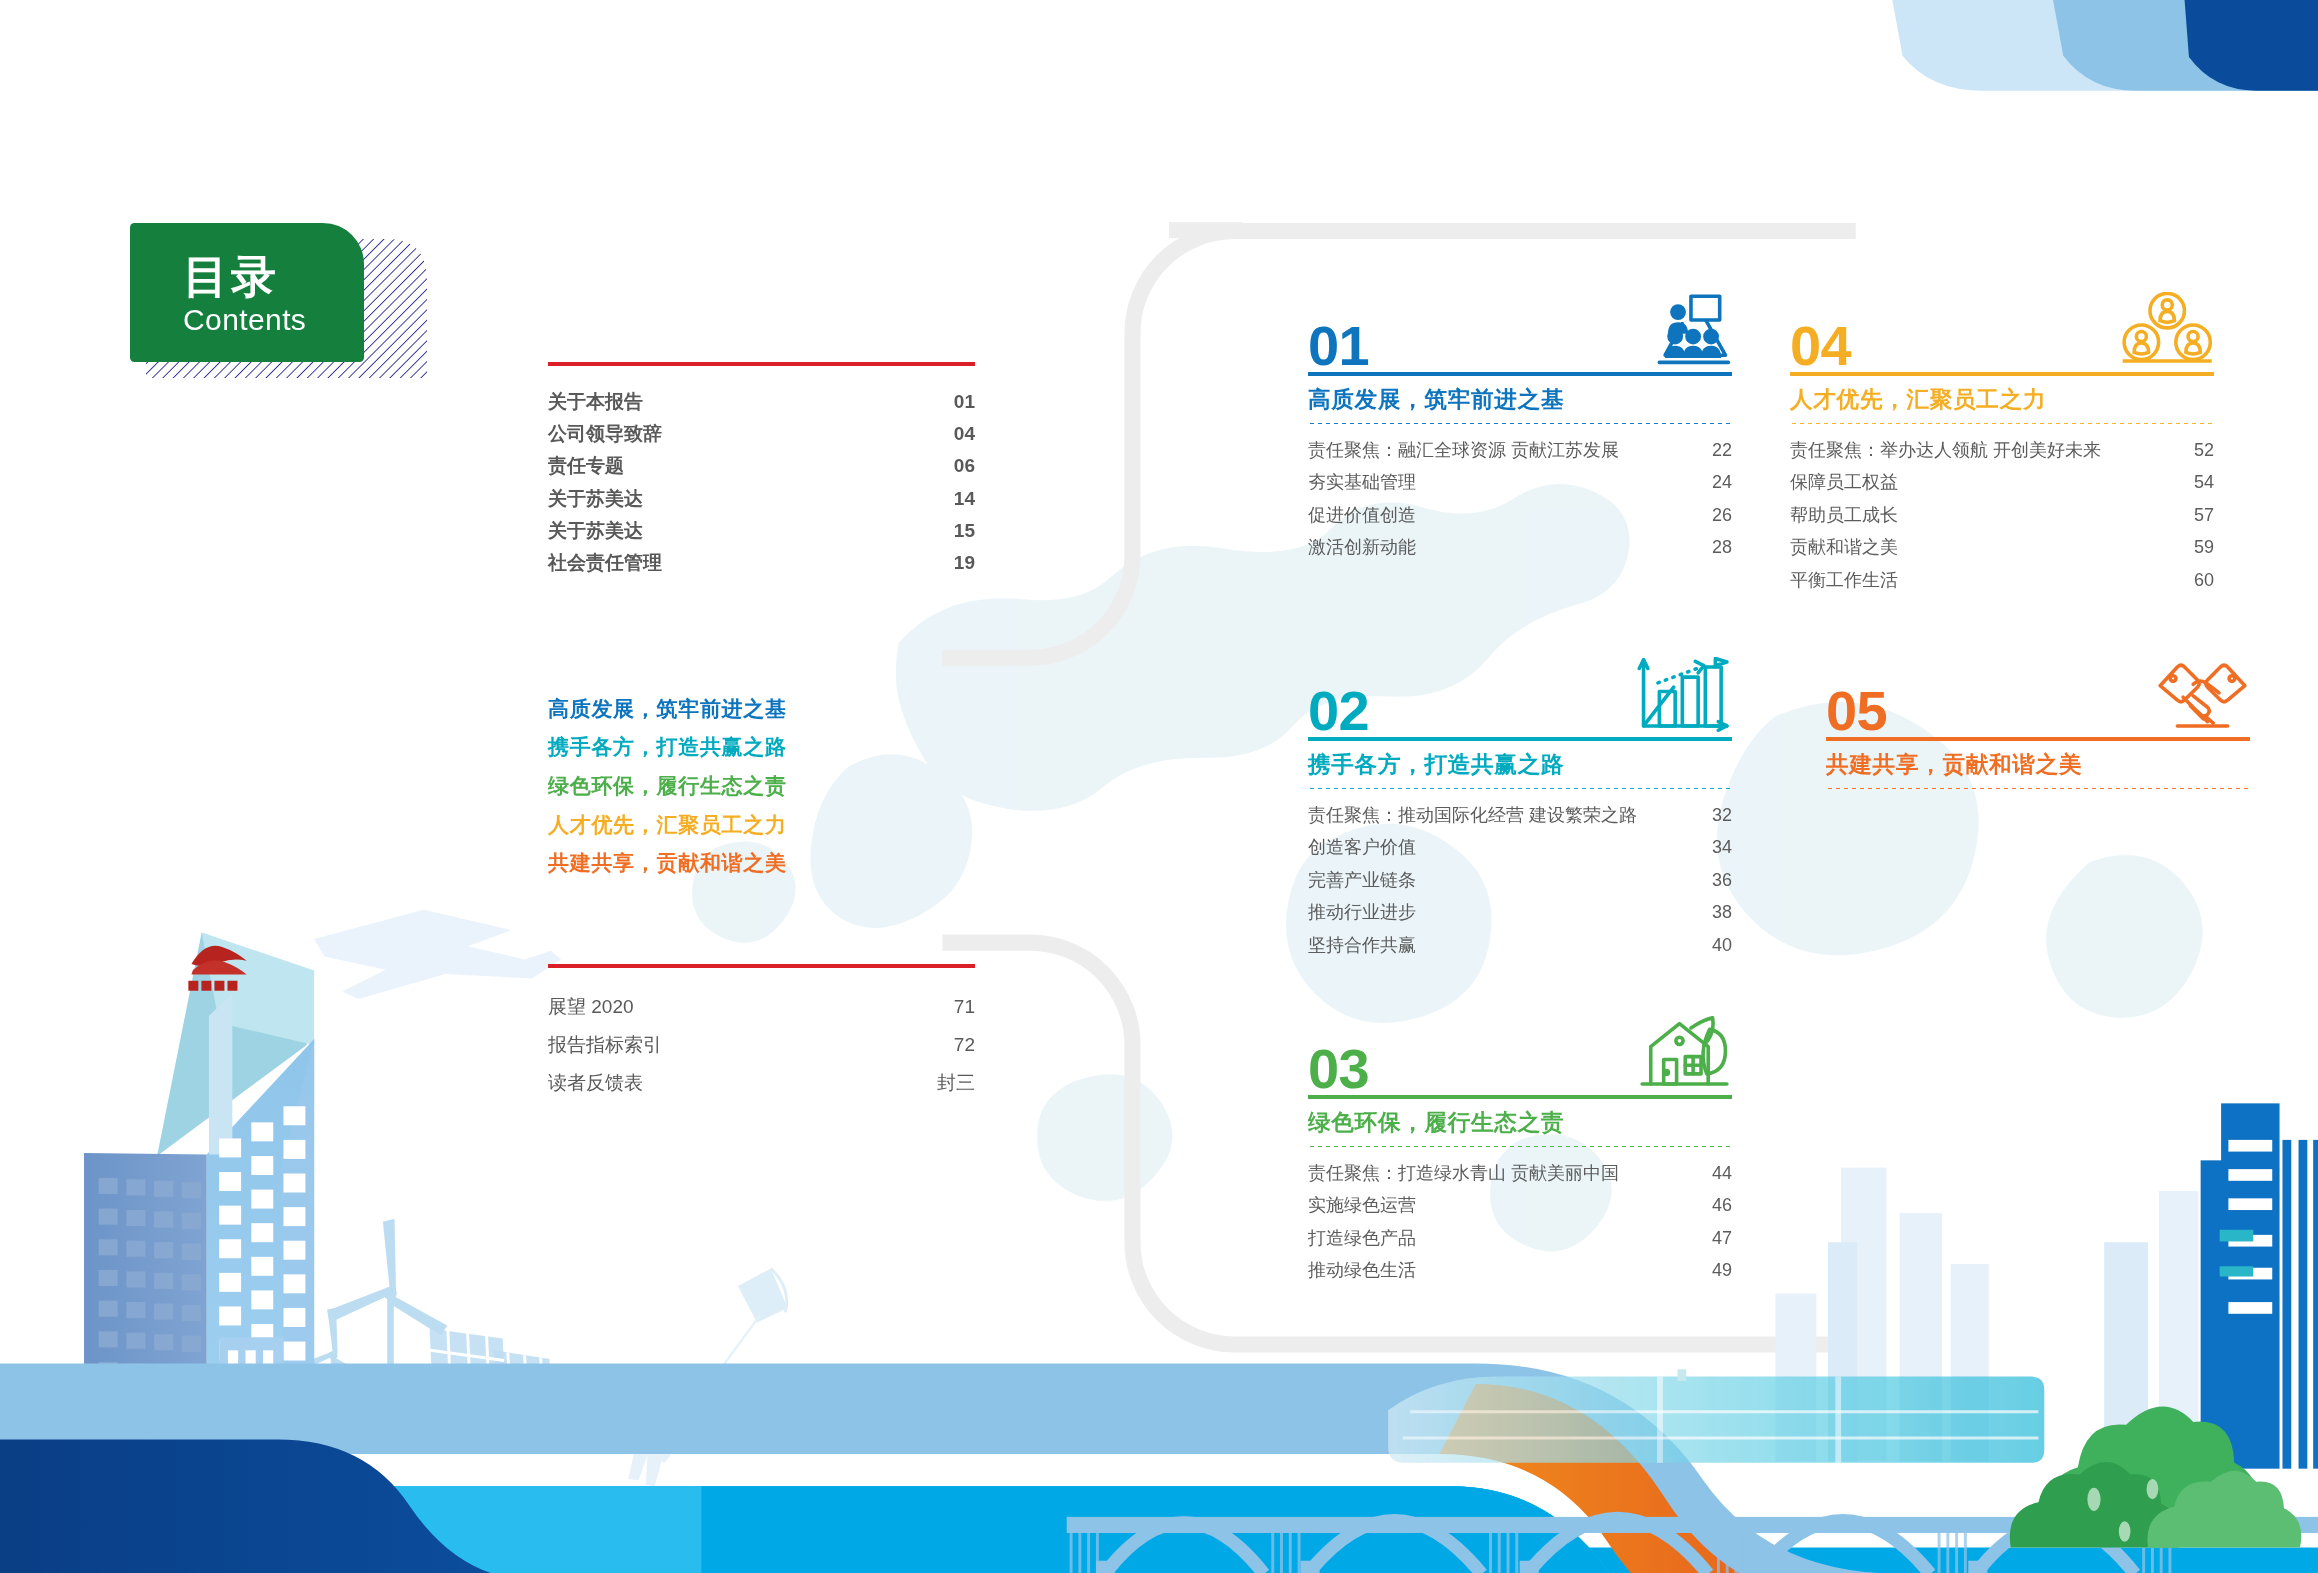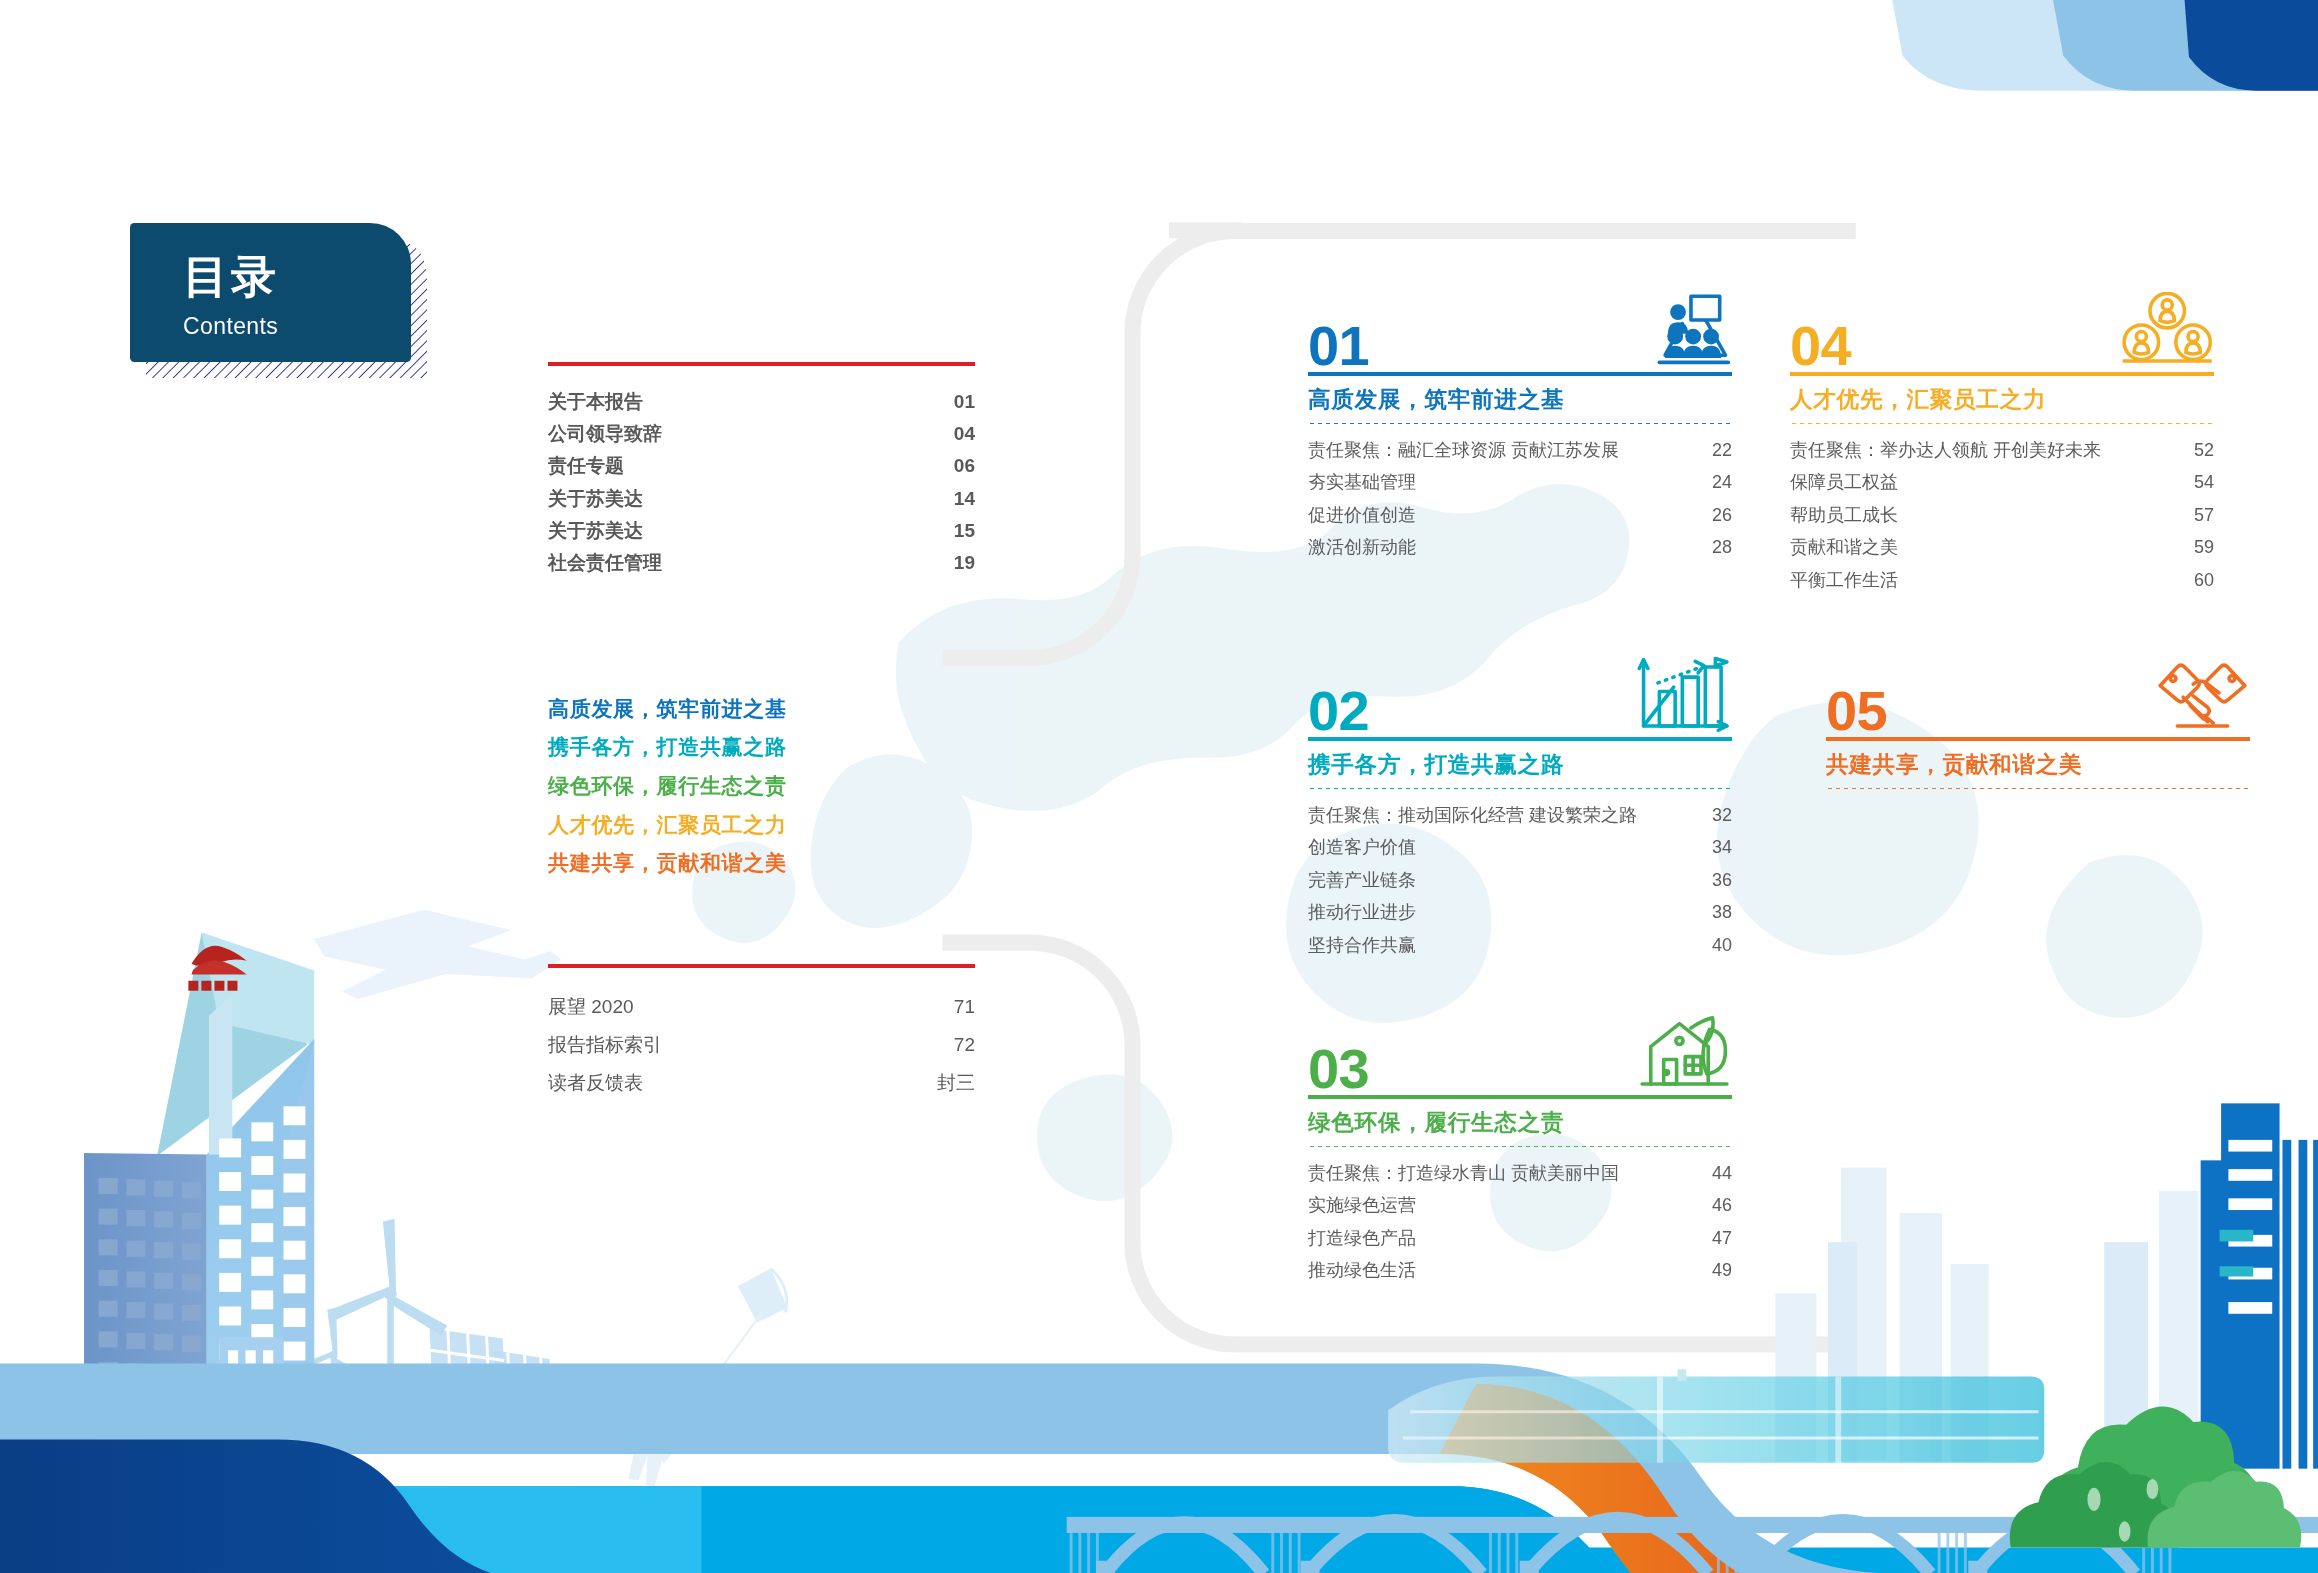--- a/index.html
+++ b/index.html
@@ -12,8 +12,8 @@
 
   
   #contents-badge{
-    position:absolute;left:130px;top:223px;width:281px;height:139px;
-    background:#0c4a6e;border-radius:4.4px 41px 4.4px 4.4px;
+    position:absolute;left:130px;top:223px;width:234px;height:139px;
+    background:#15803d;border-radius:4.4px 41px 4.4px 4.4px;
     box-sizing:border-box;padding:31px 0 0 53px;z-index:6;
   }
   #contents-badge .cn{color:#fff;font-size:45px;font-weight:bold;line-height:1.02;letter-spacing:2.9px;}

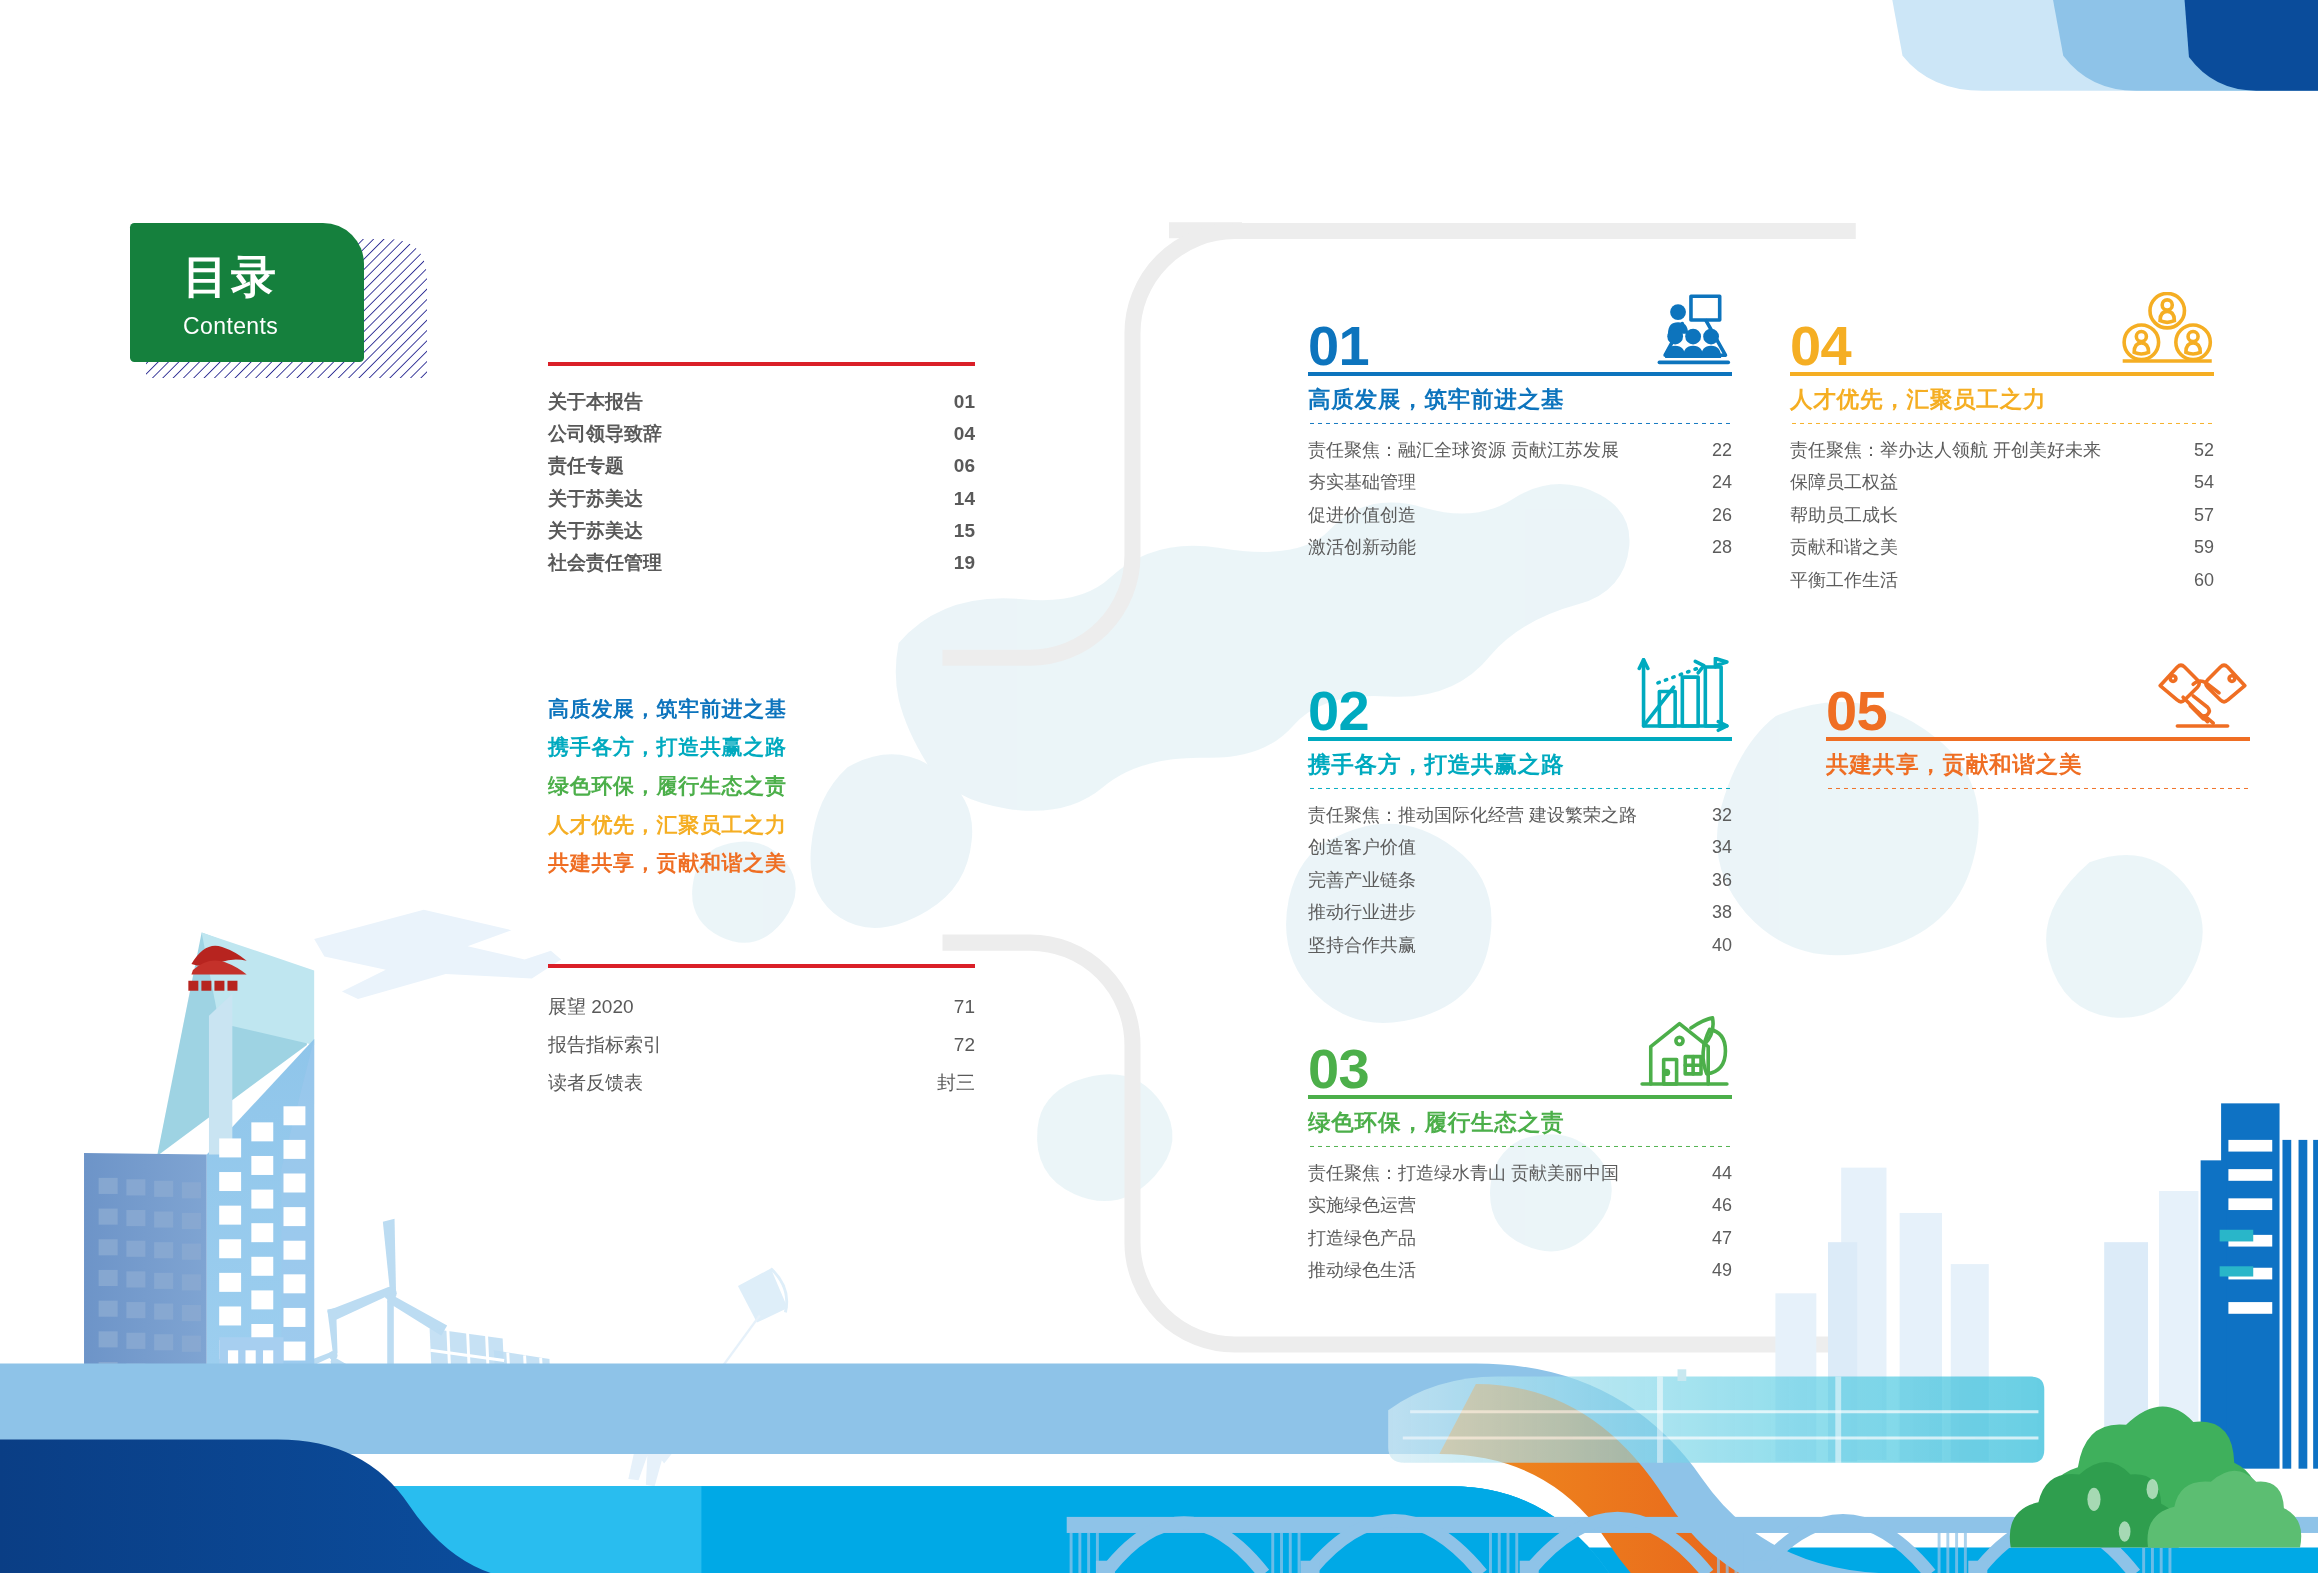--- a/index.html
+++ b/index.html
@@ -17,7 +17,7 @@
     box-sizing:border-box;padding:31px 0 0 53px;z-index:6;
   }
   #contents-badge .cn{color:#fff;font-size:45px;font-weight:bold;line-height:1.02;letter-spacing:2.9px;}
-  #contents-badge .en{color:#fff;font-size:23px;font-weight:normal;line-height:1.12;margin-top:14px;letter-spacing:0.4px;}
+  #contents-badge .en{color:#fff;font-size:30px;font-weight:normal;line-height:1.12;margin-top:3px;letter-spacing:0.4px;}
   #badge-hatch{position:absolute;left:146px;top:239px;width:281px;height:139px;border-radius:4.4px 41px 4.4px 4.4px;z-index:5;}
 
   

